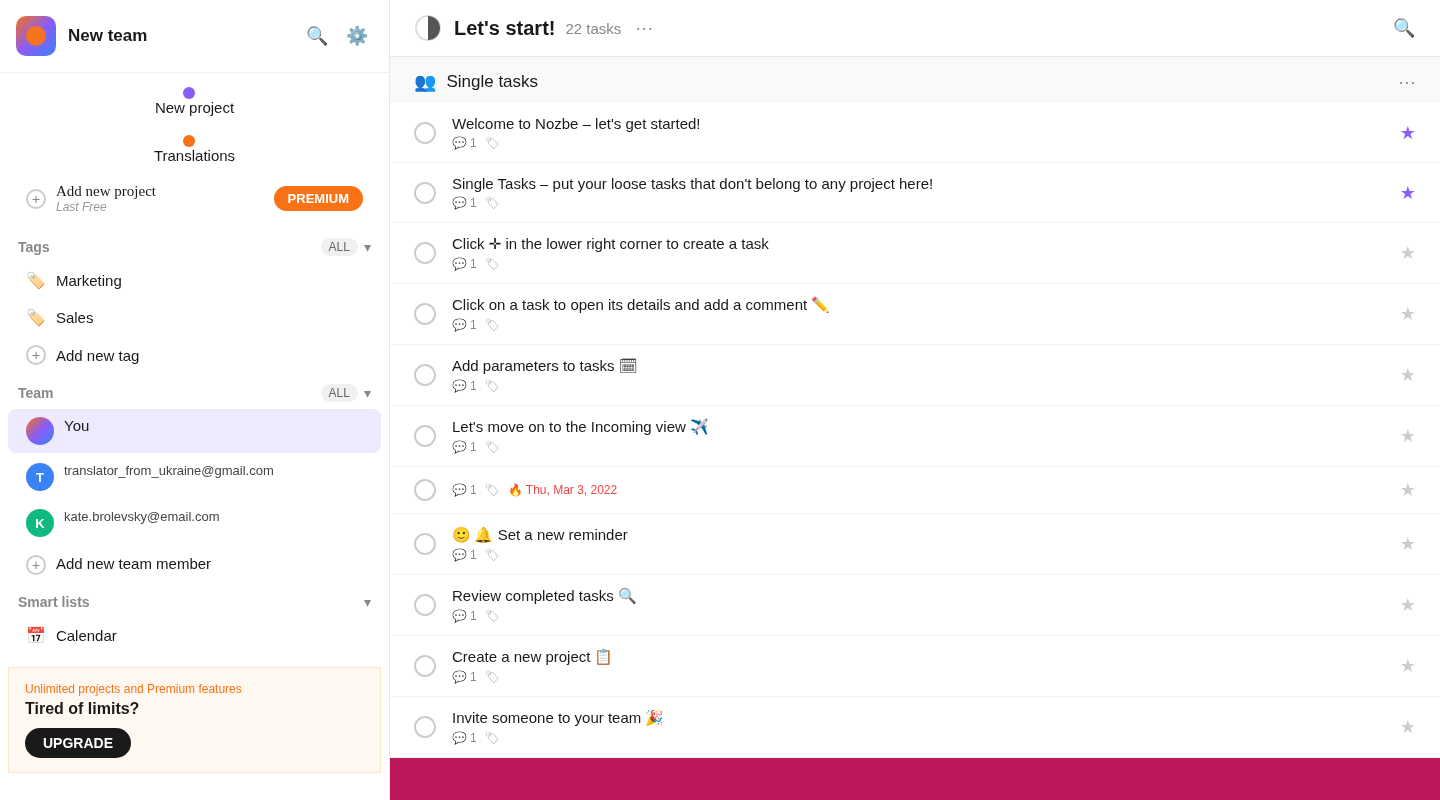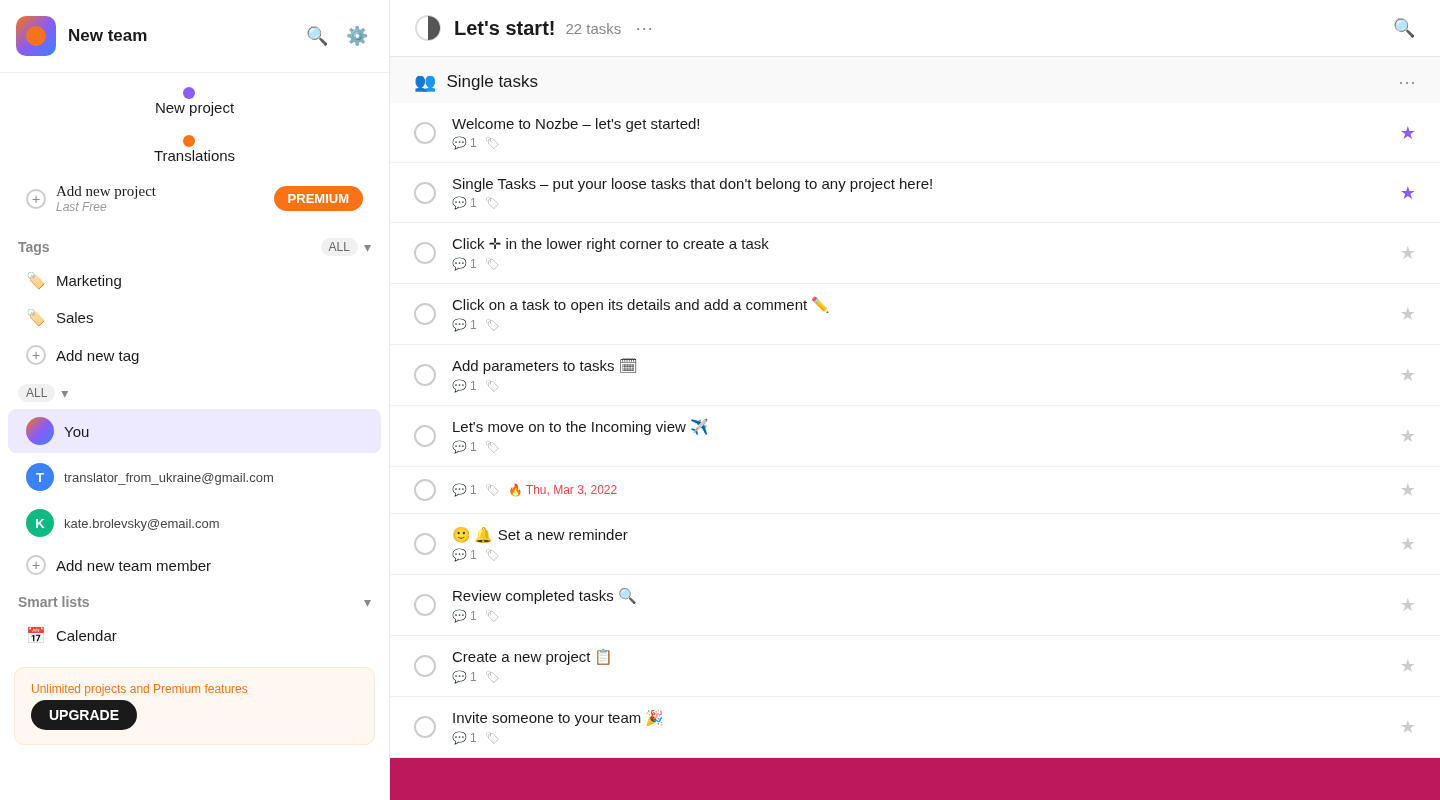--- a/index.html
+++ b/index.html
@@ -462,6 +462,7 @@
   </div>
 
   <div class="section-header">
+    <span class="section-title">Team</span>
     <span class="all-badge">ALL</span>
     <span class="chevron">▾</span>
   </div>

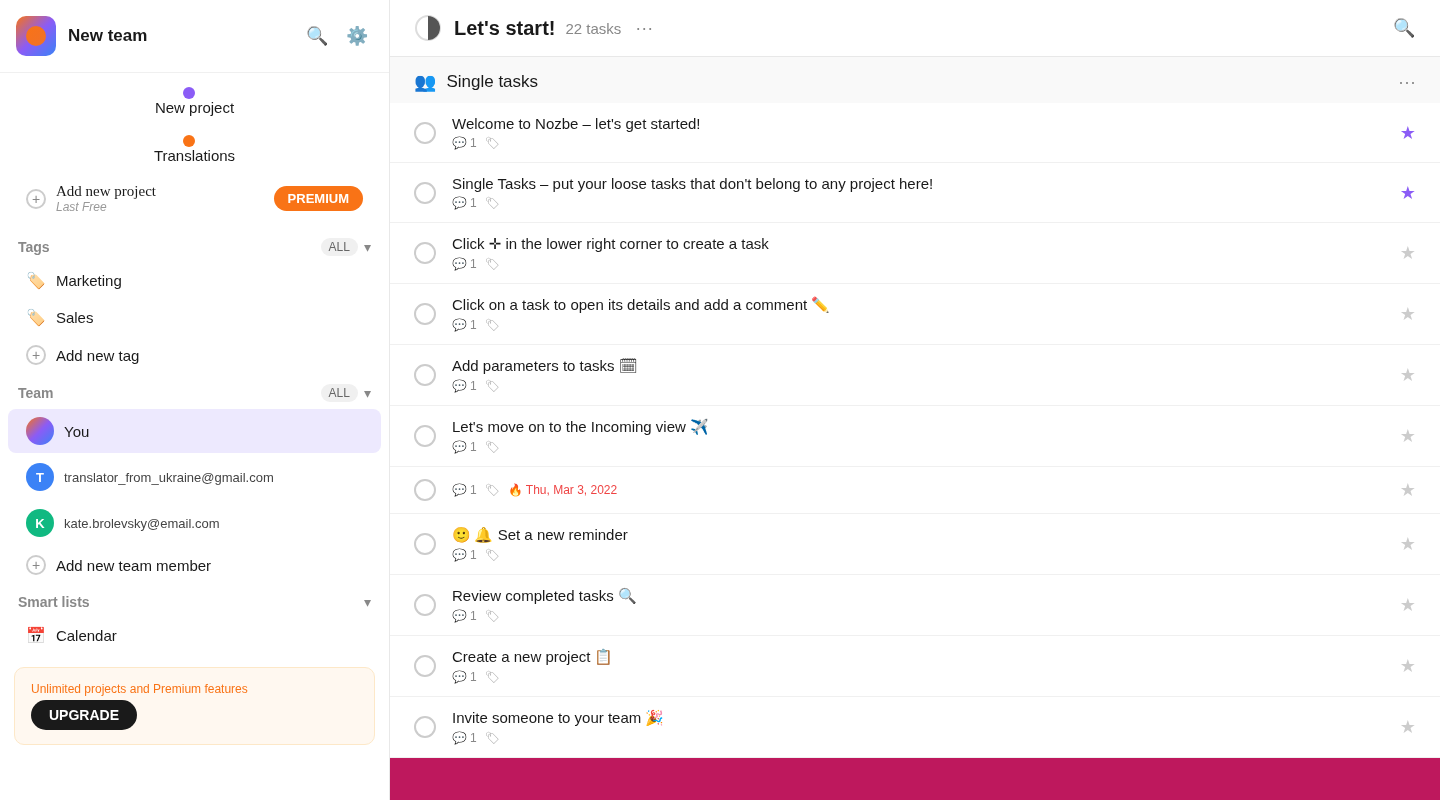--- a/index.html
+++ b/index.html
@@ -169,7 +169,7 @@
     
     .member-item {
       display: flex;
-      align-items: center;
+      align-items: flex-start;
       padding: 8px 18px;
       margin: 1px 8px;
       cursor: pointer;

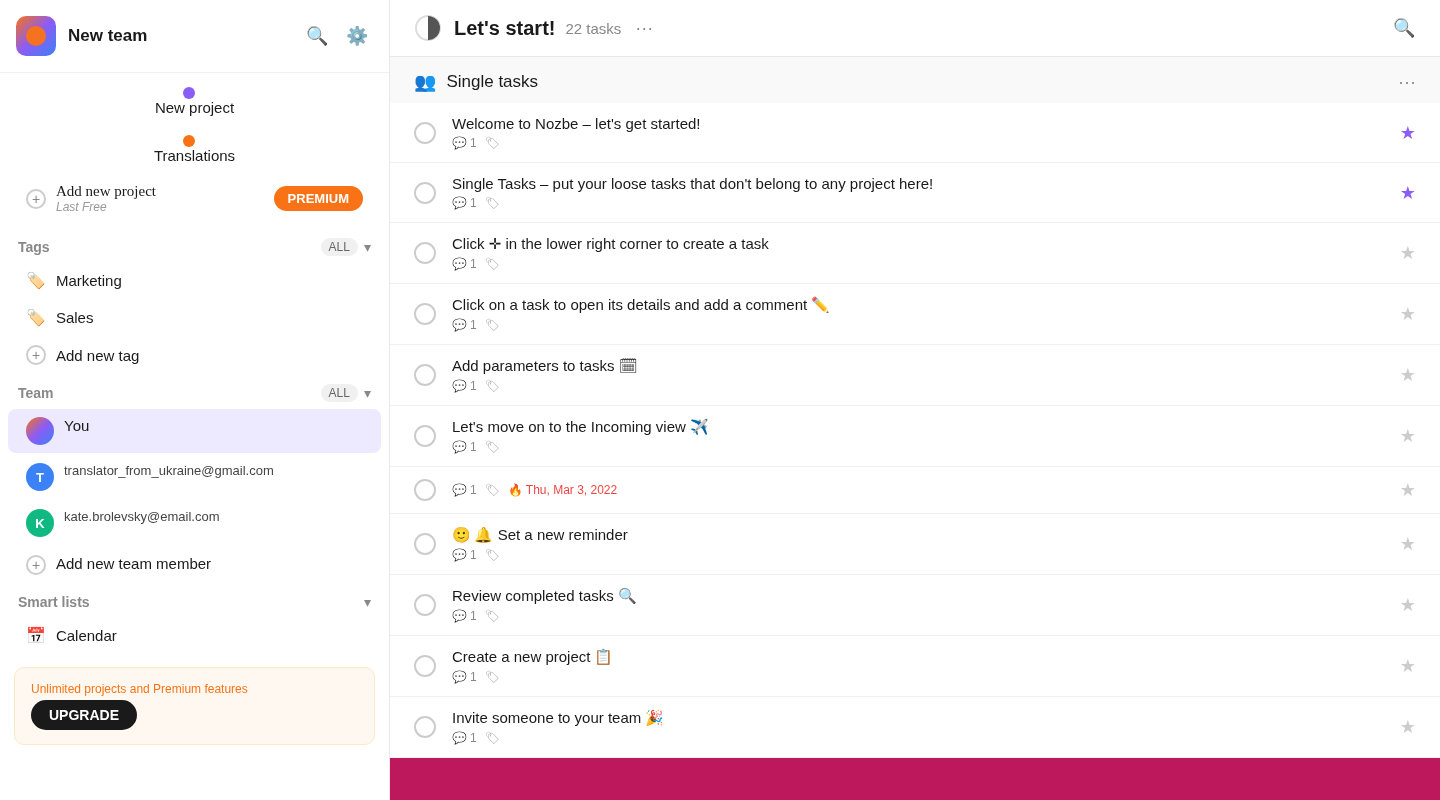--- a/index.html
+++ b/index.html
@@ -209,10 +209,10 @@
 
     
     .upgrade-box {
-      margin: 12px 14px;
+      margin: 12px 8px;
       background: #fff8f0;
       border: 1px solid #fde8c8;
-      border-radius: 10px;
+      border-radius: 0;
       padding: 14px 16px;
     }
 

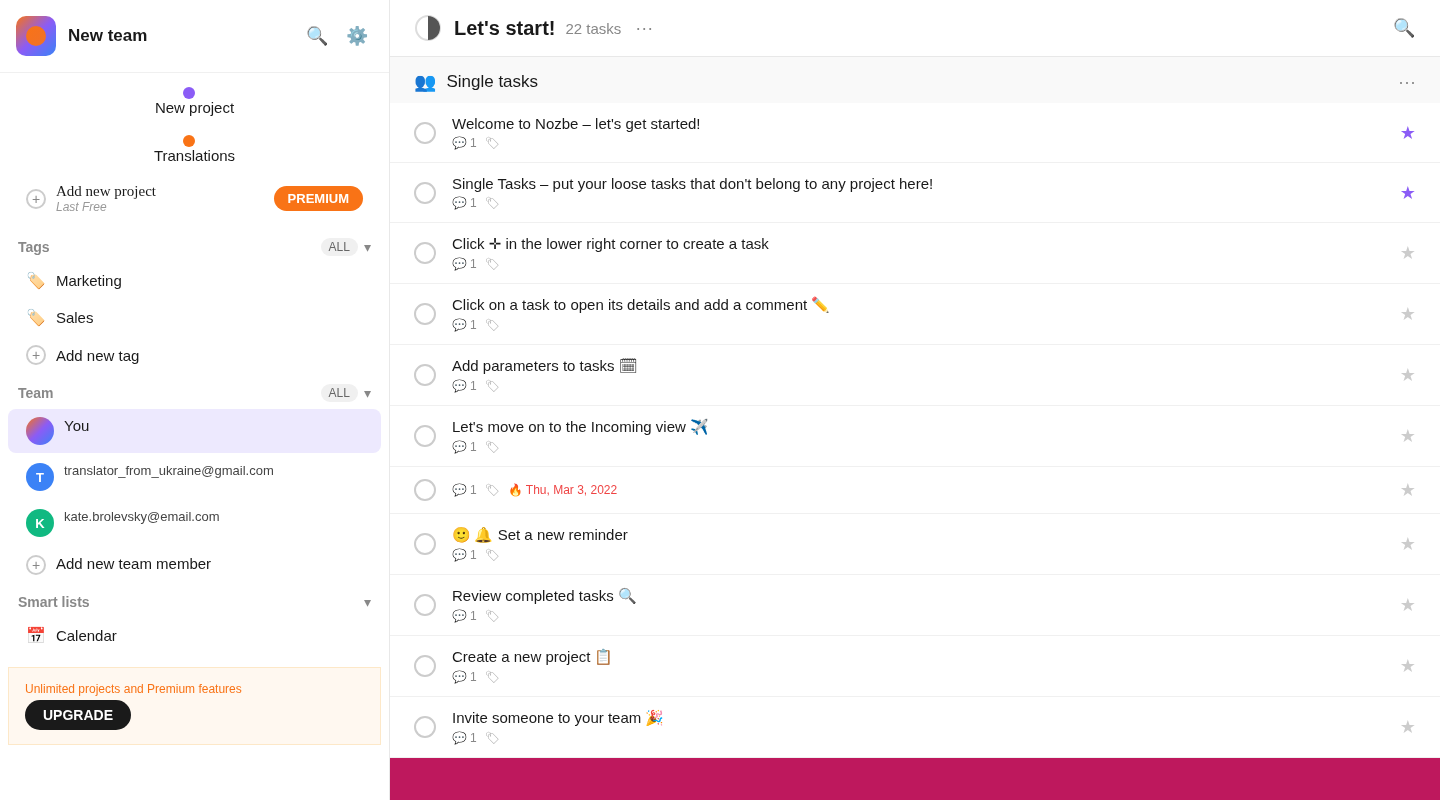--- a/index.html
+++ b/index.html
@@ -496,6 +496,7 @@
 
   <div class="upgrade-box">
     <div class="upgrade-subtitle">Unlimited projects and Premium features</div>
+    <div class="upgrade-title">Tired of limits?</div>
     <button class="upgrade-btn">UPGRADE</button>
   </div>
 

